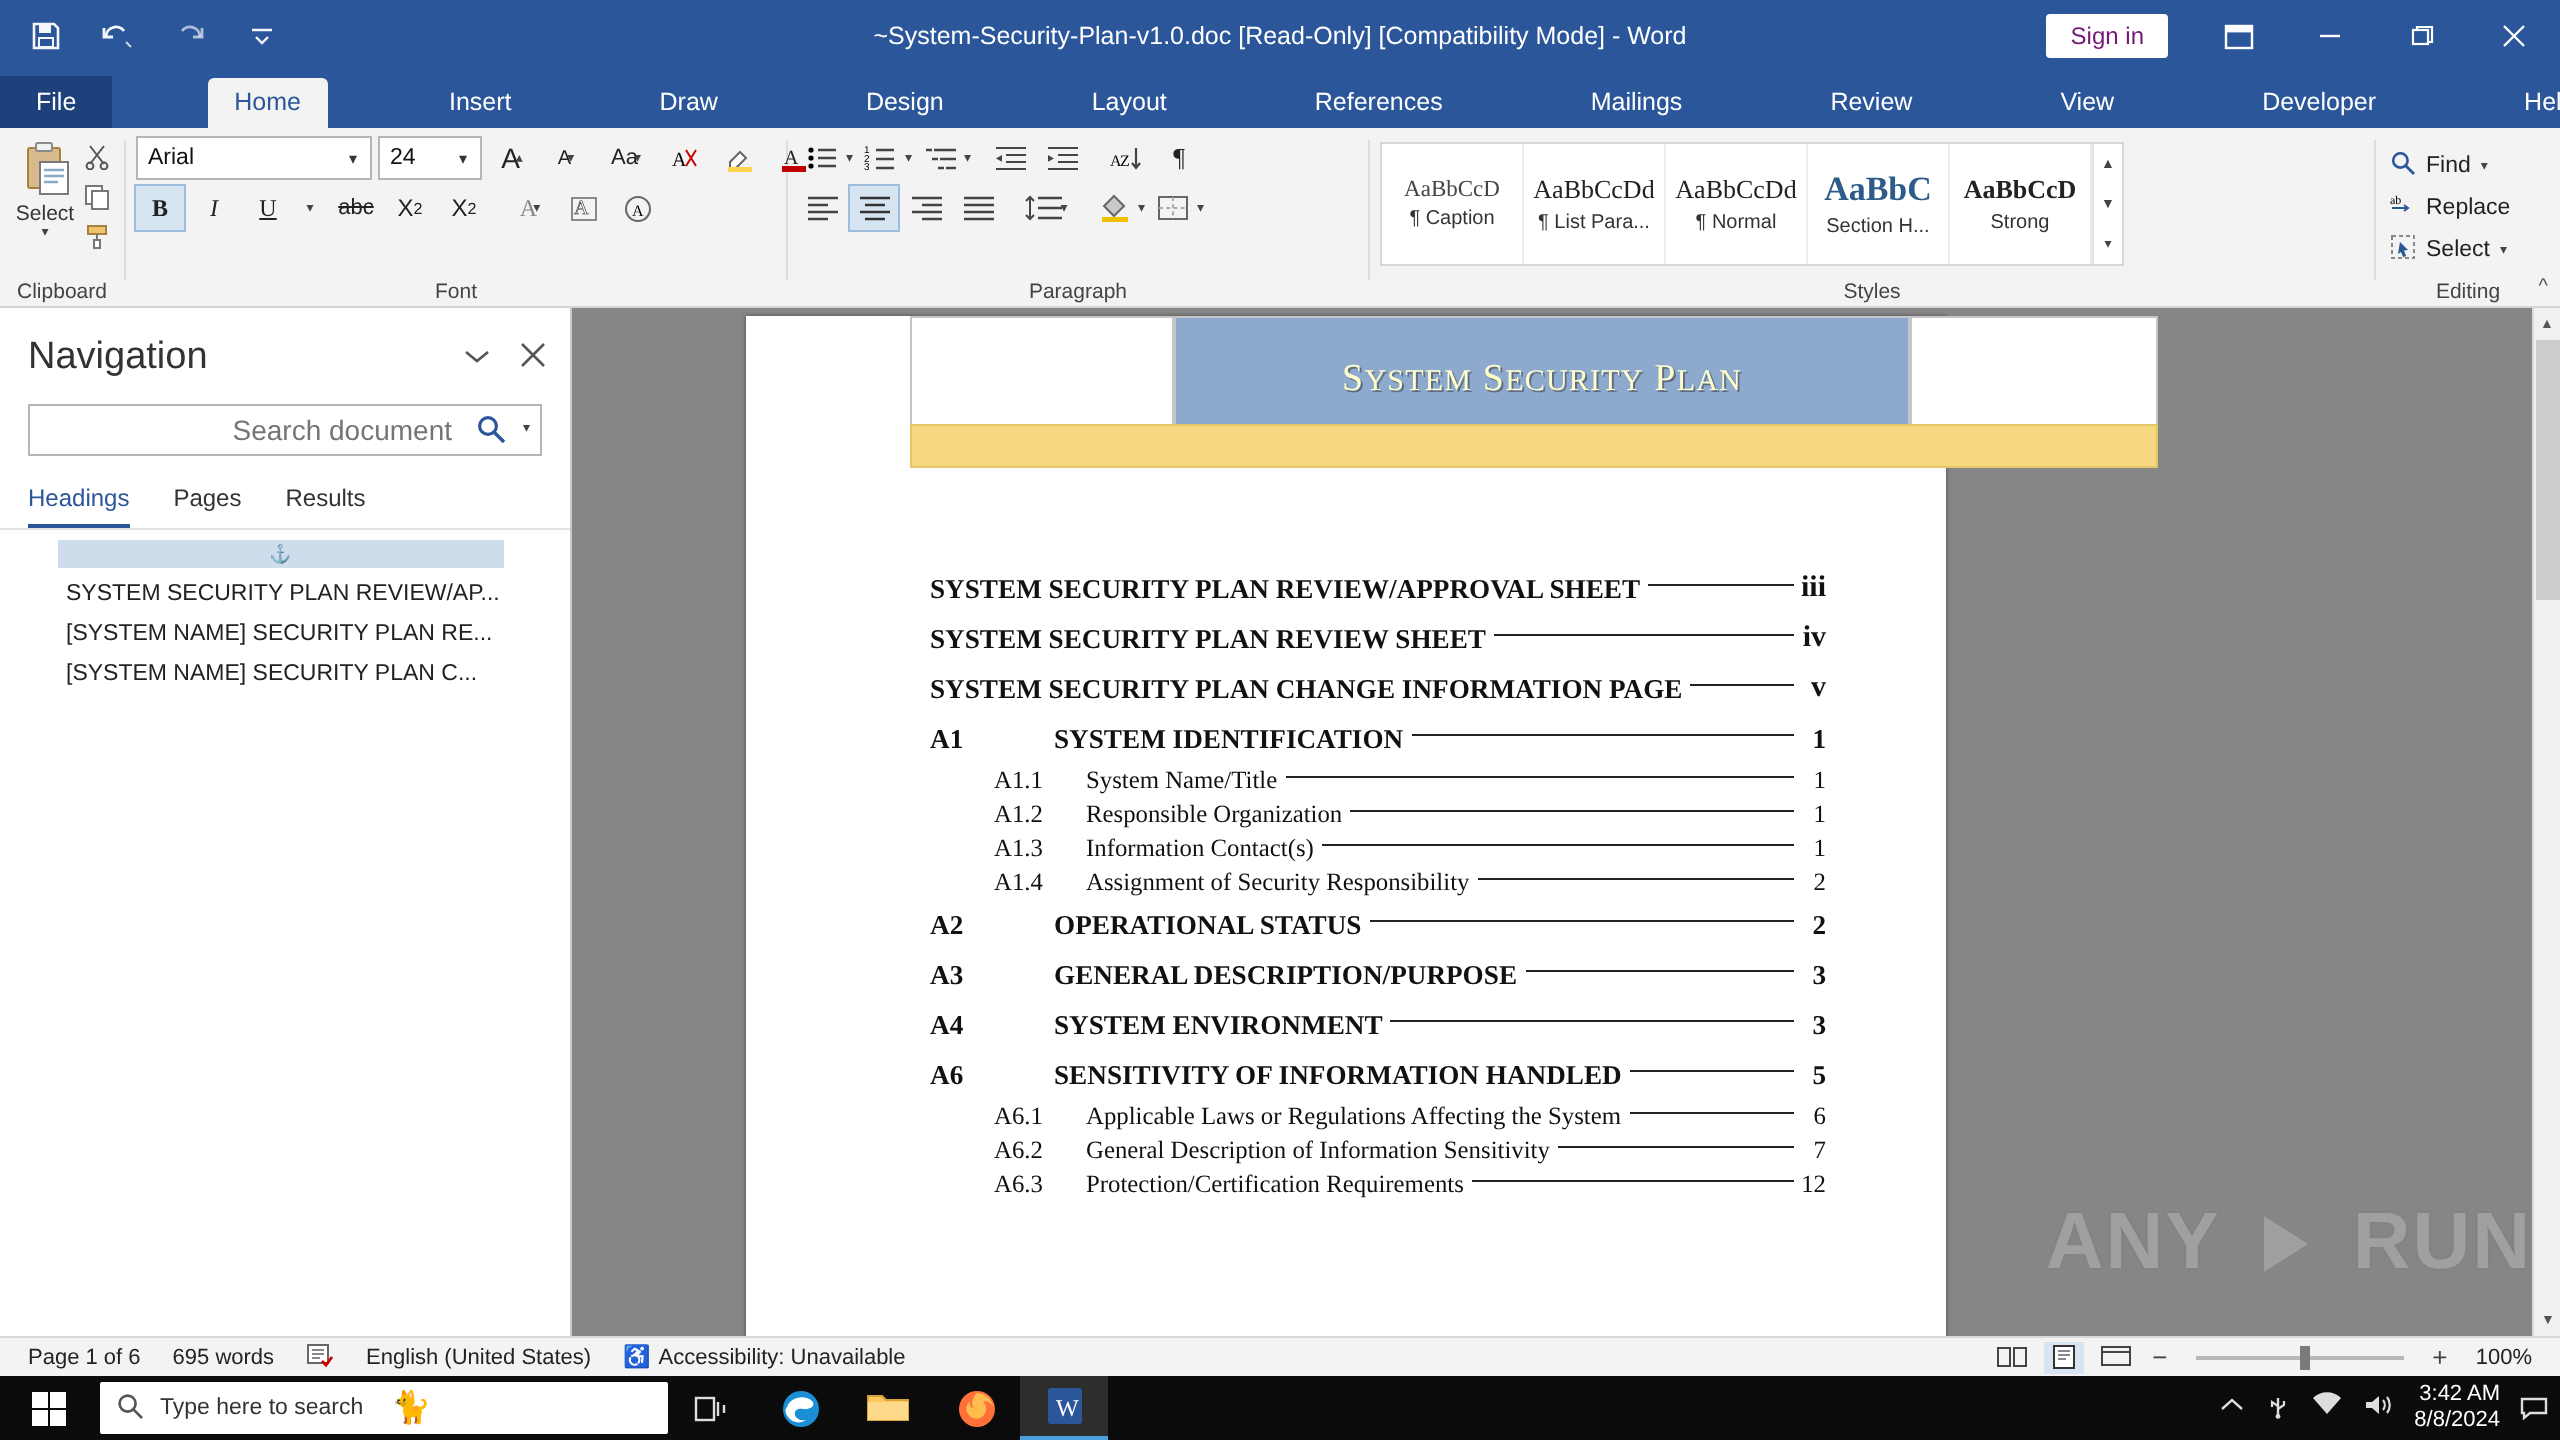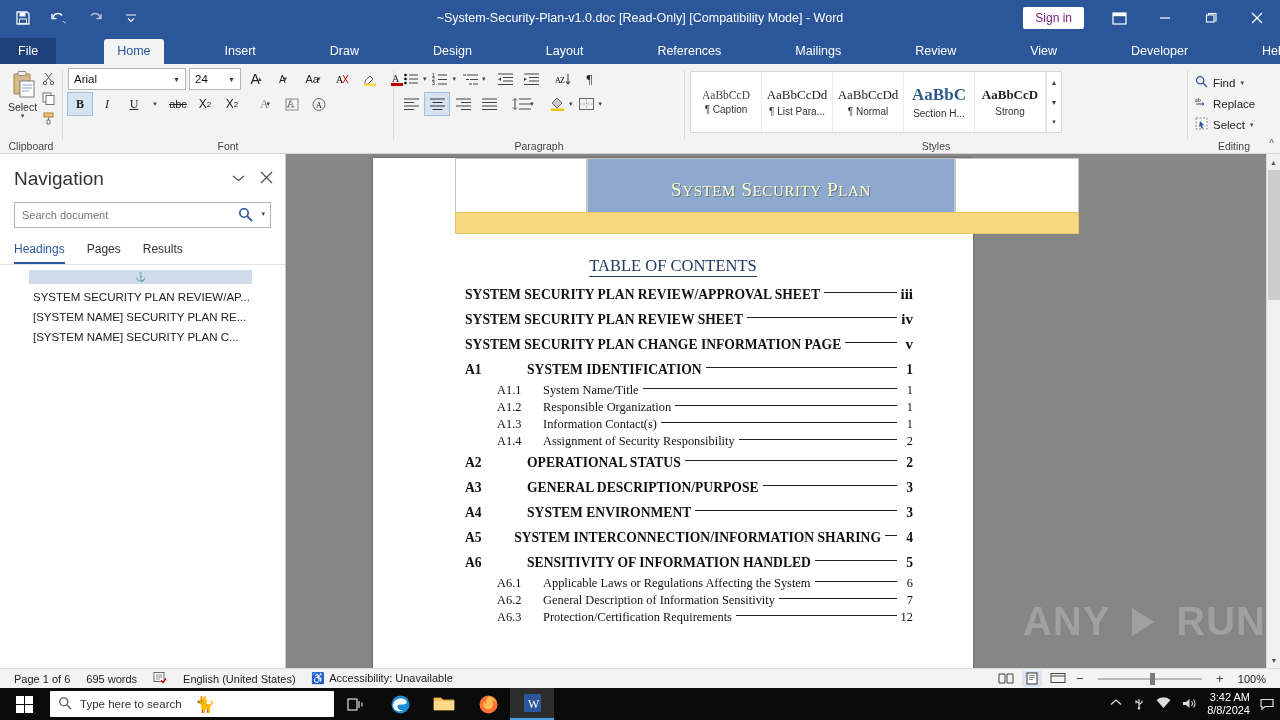--- a/index.html
+++ b/index.html
@@ -129,8 +129,8 @@
   .nav-head-btns { margin-left:auto; display:flex; align-items:center; gap:14px; color:#555; }
   .nav-search { margin:4px 14px 0 14px; position:relative; }
   .nav-search input {
-    width:100%; height:26px; border:1px solid #b5b5b5; font-size:11px;
-    padding:0 44px 0 7px; color:#111; outline:none; font-family:"Liberation Sans", sans-serif;
+    width:100%; height:26px; border:1px solid #b5b5b5; font-size:14px;
+    padding:0 44px 0 7px; color:#111; outline:none; font-family:"Liberation Sans", sans-serif;text-align:right;
   }
   .nav-search .mag { position:absolute; right:18px; top:5px; color:#2b579a; }
   .nav-search .car { position:absolute; right:6px; top:8px; font-size:7px; color:#444; }

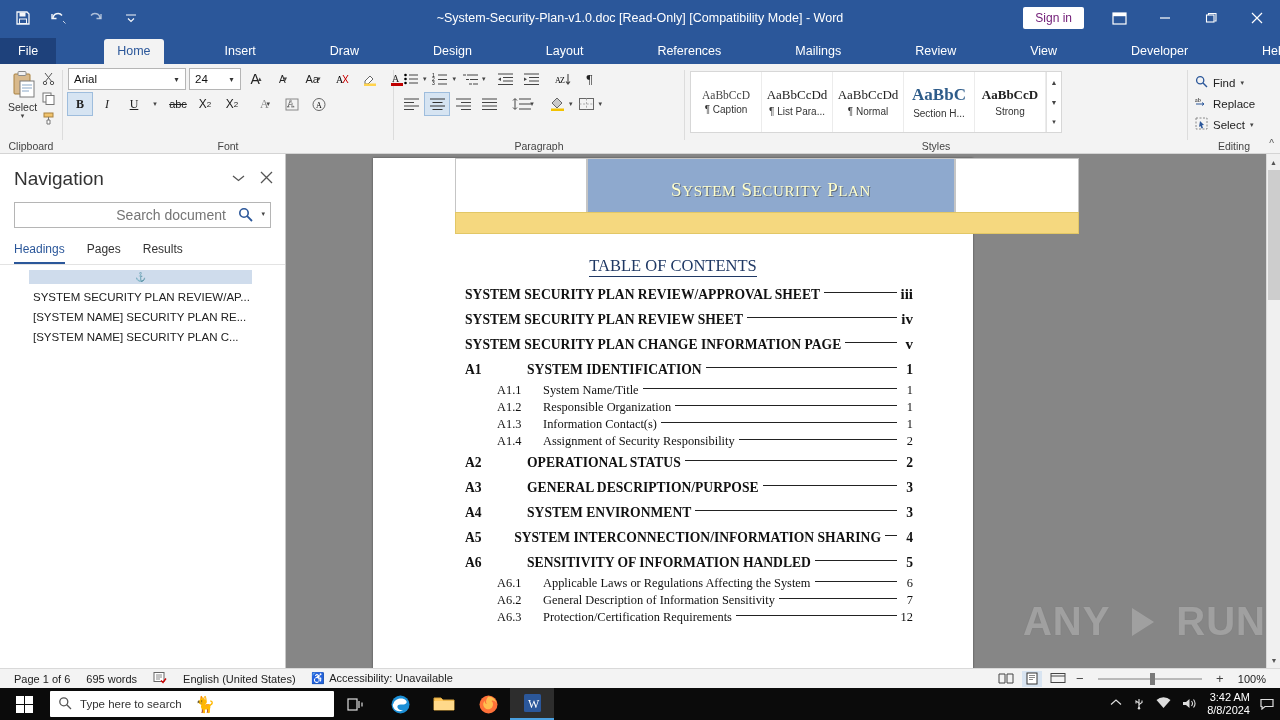--- a/index.html
+++ b/index.html
@@ -672,9 +672,6 @@
         </div>
         <div class="hdr-bar" style="top:54px;"></div>
 
-        <div class="toc-title" style="top:98px;">
-          <span>TABLE OF CONTENTS</span>
-        </div>
 
         <div class="toc" style="top:124px;">
 

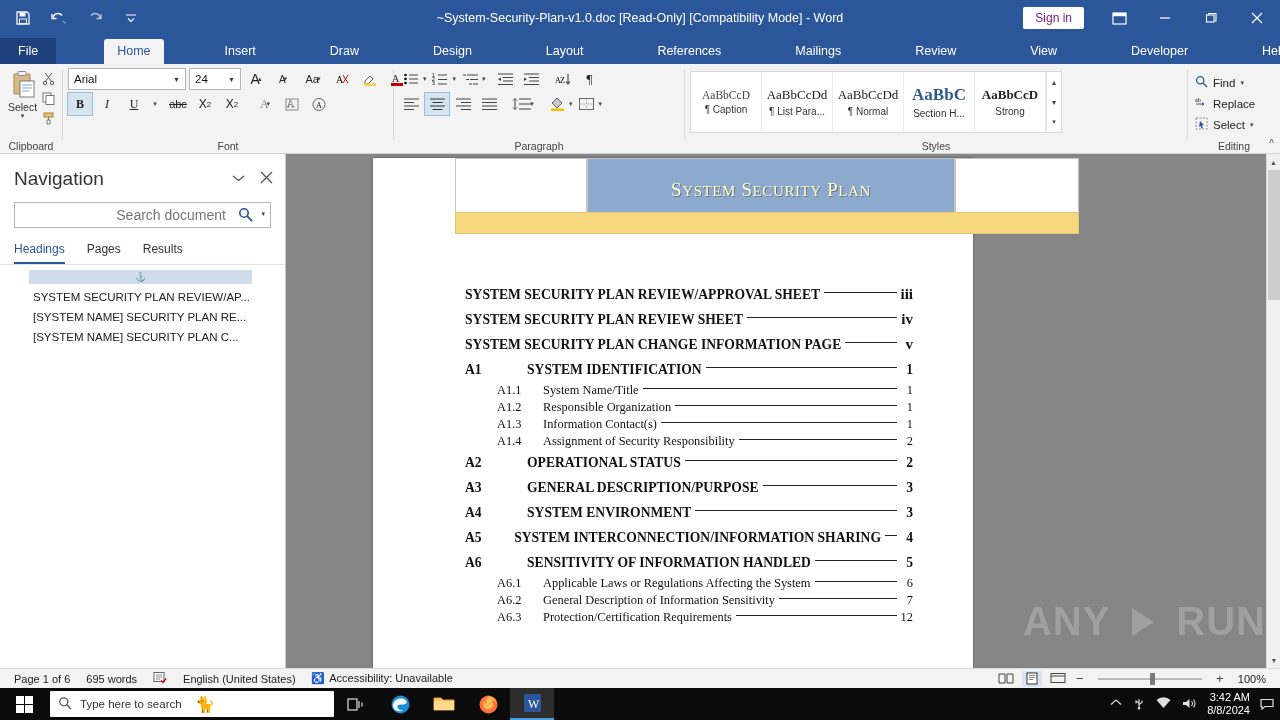--- a/index.html
+++ b/index.html
@@ -741,12 +741,6 @@
             <span class="toc-pg">3</span>
           </div>
           <div class="toc-row lvlA">
-            <span class="num">A5</span>
-            <span class="toc-lbl">SYSTEM INTERCONNECTION/INFORMATION SHARING</span>
-            <span class="toc-dots"></span>
-            <span class="toc-pg">4</span>
-          </div>
-          <div class="toc-row lvlA">
             <span class="num">A6</span>
             <span class="toc-lbl">SENSITIVITY OF INFORMATION HANDLED</span>
             <span class="toc-dots"></span>

